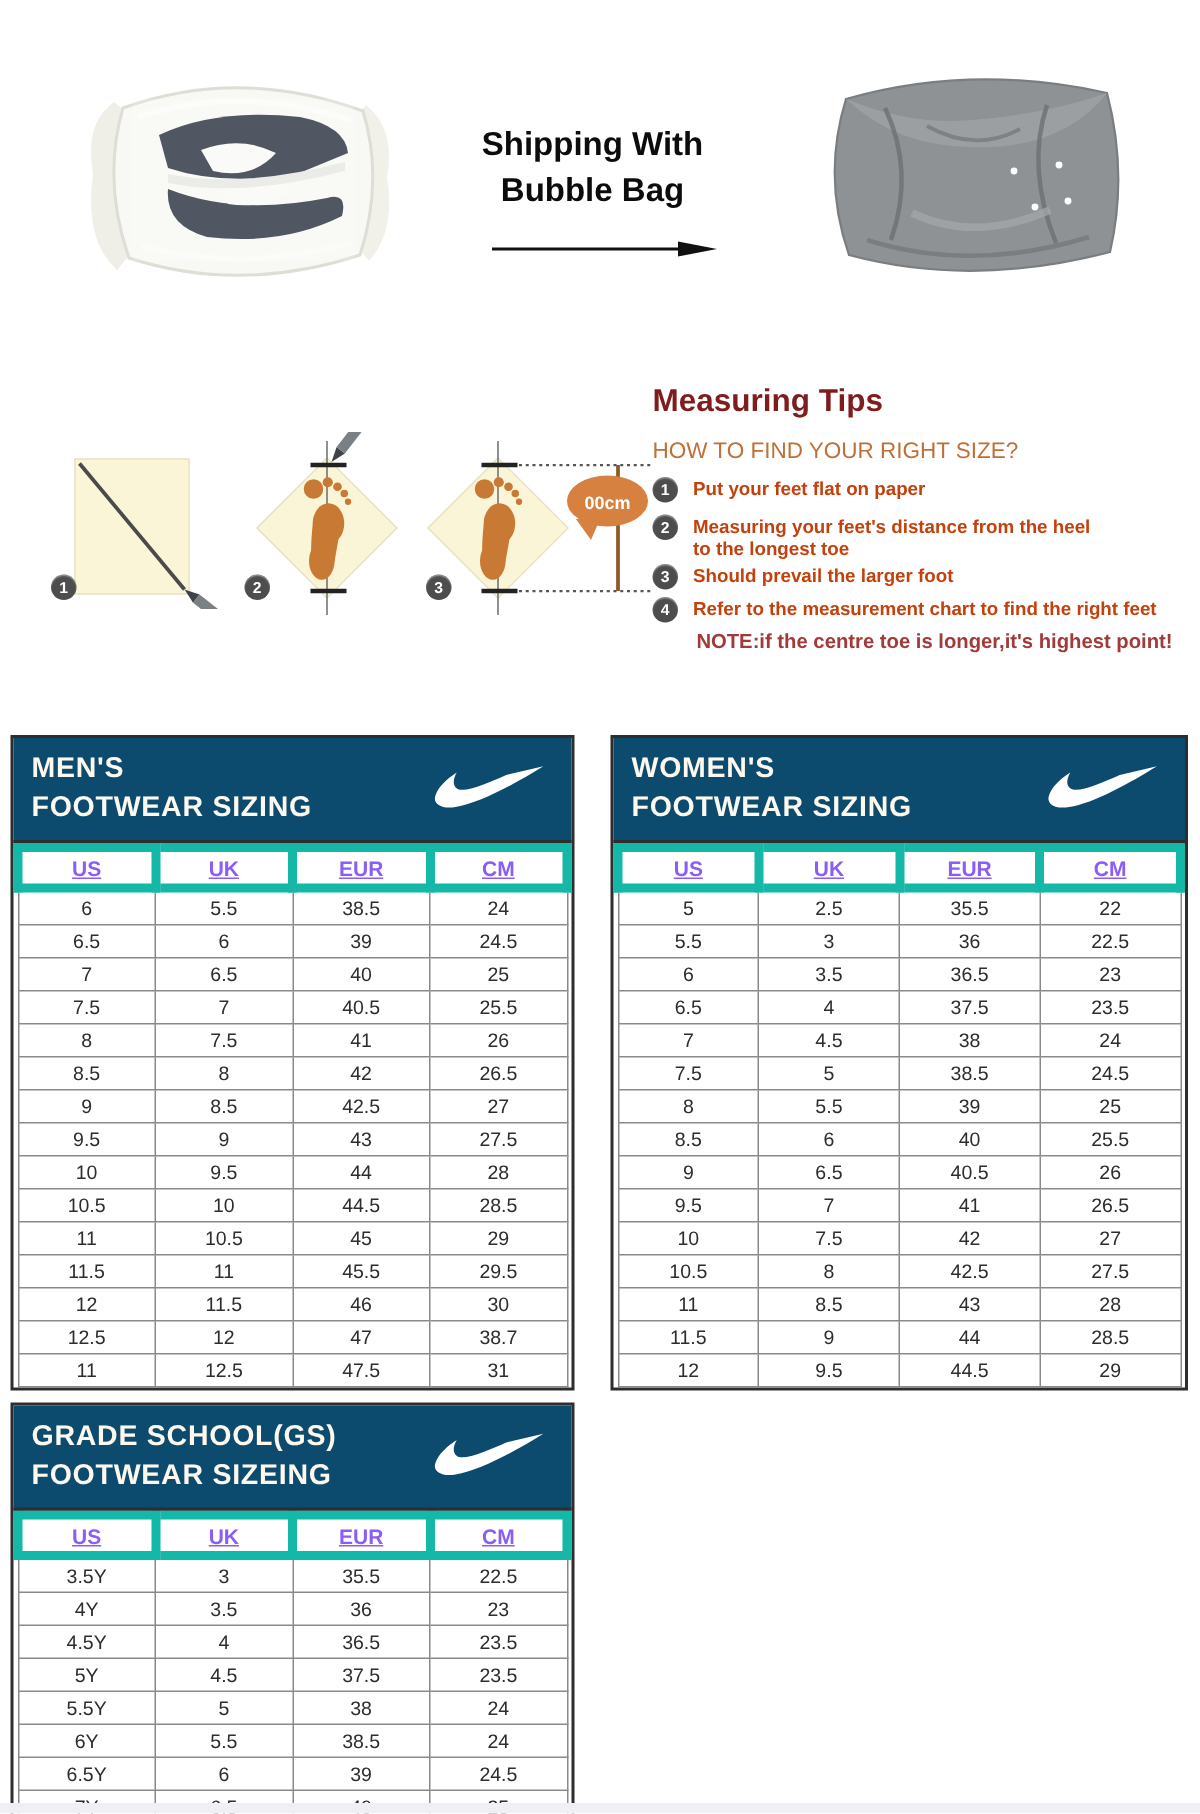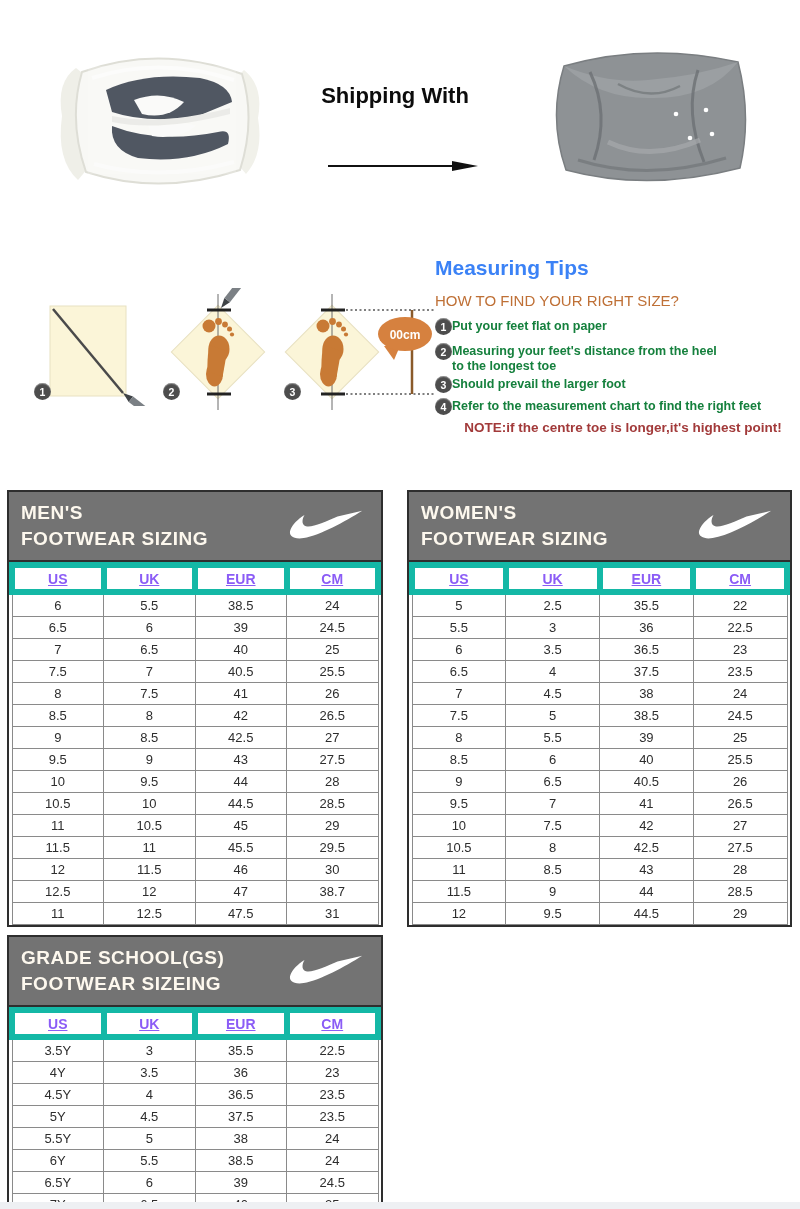--- a/index.html
+++ b/index.html
@@ -91,6 +91,7 @@
 
     <div class="shipping-title">
       <div>Shipping With</div>
+      <div>Bubble Bag</div>
     </div>
 
     <svg class="arrow-wrap" viewBox="0 0 150 16">

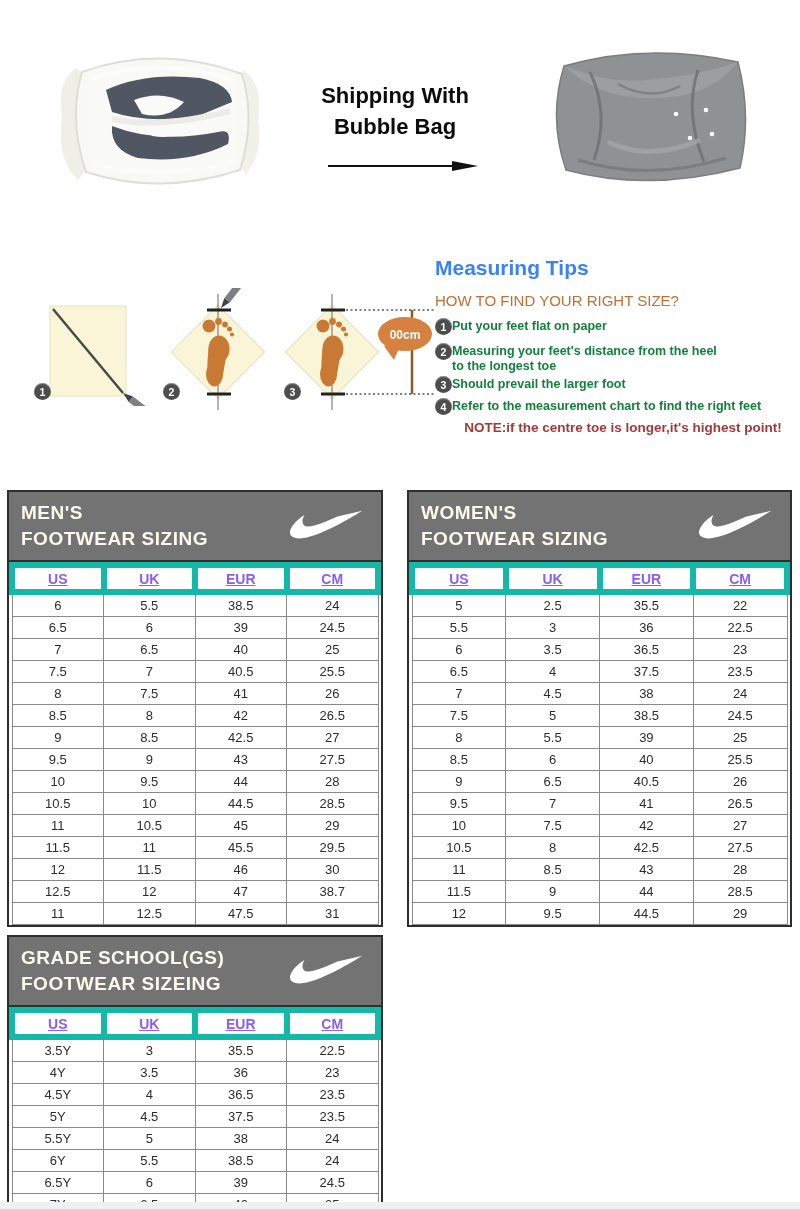--- a/index.html
+++ b/index.html
@@ -13,7 +13,7 @@
   .arrow-wrap{position:absolute;left:328px;top:158px;width:150px;height:16px;}
 
   
-  .m-title{position:absolute;left:435px;top:256px;font-size:21px;font-weight:bold;color:#3b82f6;}
+  .m-title{position:absolute;left:435px;top:256px;font-size:21px;font-weight:bold;color:#7f1d1d;}
   .m-subtitle{position:absolute;left:435px;top:292px;font-size:15px;font-weight:normal;color:#BF7036;}
   .m-step{position:absolute;left:435px;display:flex;align-items:flex-start;}
   .m-step .txt{font-size:12.5px;font-weight:bold;color:#15803d;line-height:14.5px;padding-top:1px;}

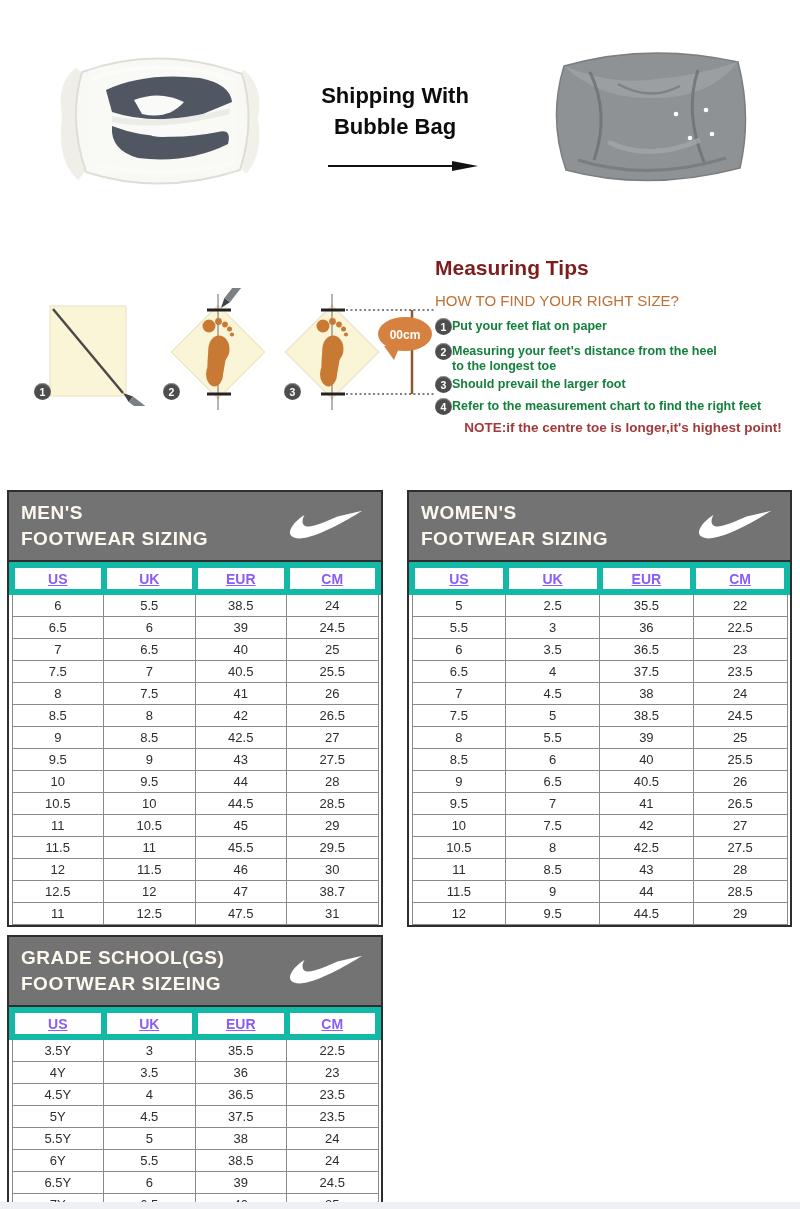--- a/index.html
+++ b/index.html
@@ -16,7 +16,7 @@
   .m-title{position:absolute;left:435px;top:256px;font-size:21px;font-weight:bold;color:#7f1d1d;}
   .m-subtitle{position:absolute;left:435px;top:292px;font-size:15px;font-weight:normal;color:#BF7036;}
   .m-step{position:absolute;left:435px;display:flex;align-items:flex-start;}
-  .m-step .txt{font-size:12.5px;font-weight:bold;color:#15803d;line-height:14.5px;padding-top:1px;}
+  .m-step .txt{margin-left:10px;font-size:12.5px;font-weight:bold;color:#c2410c;line-height:14.5px;padding-top:1px;}
   .m-step.s1{top:318px;} .m-step.s2{top:343px;} .m-step.s3{top:376px;} .m-step.s4{top:398px;}
   .m-step.s2 .txt{max-width:280px;}
   .m-note{position:absolute;left:458px;top:420px;width:330px;text-align:center;

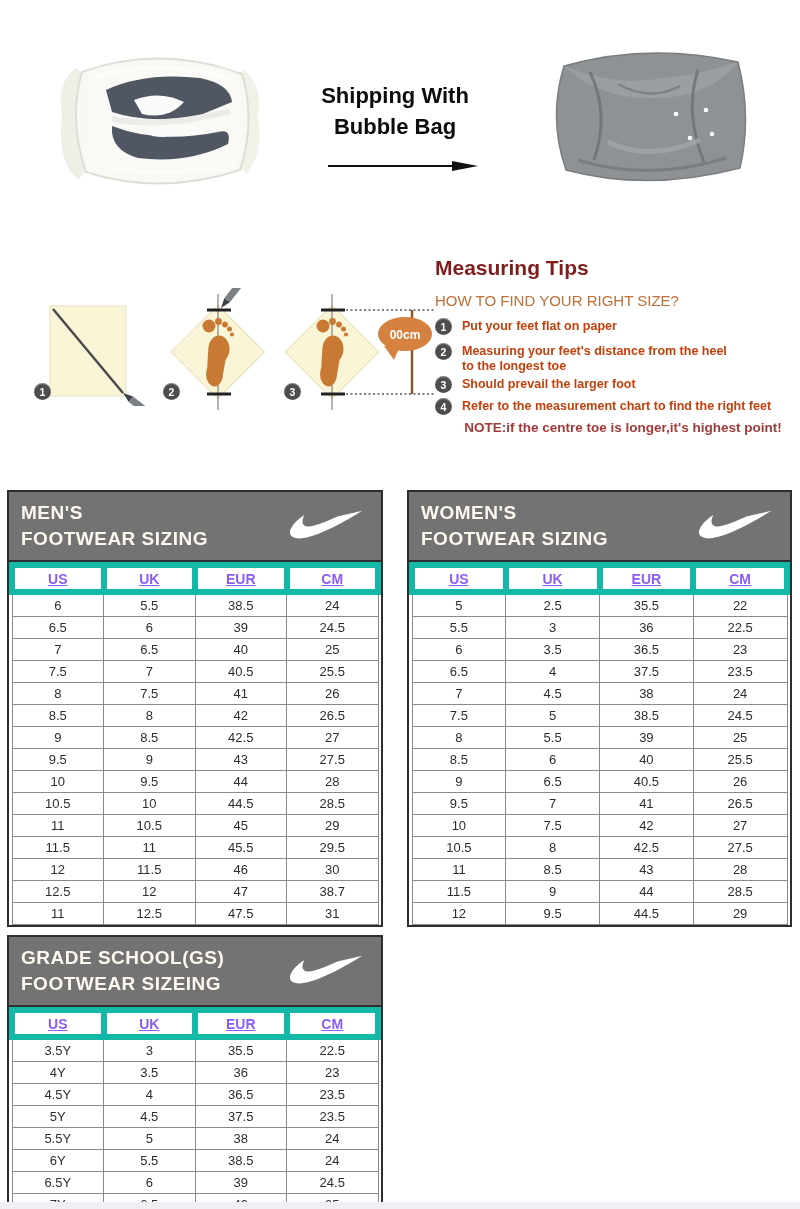--- a/index.html
+++ b/index.html
@@ -34,7 +34,7 @@
   .size-table.mens{left:7px;top:490px;width:372px;}
   .size-table.womens{left:407px;top:490px;width:381px;}
   .size-table.gs{left:7px;top:935px;width:372px;}
-  .banner{position:relative;height:68px;background:#737373;border-bottom:2px solid #2e2e2e;}
+  .banner{position:relative;height:68px;background:#0c4a6e;border-bottom:2px solid #2e2e2e;}
   .banner .bt{position:absolute;left:12px;top:8px;font-size:19px;font-weight:bold;
               color:#fdf8ee;line-height:26px;letter-spacing:.5px;}
   .banner .swoosh{position:absolute;right:18px;top:18px;width:84px;height:33px;}

